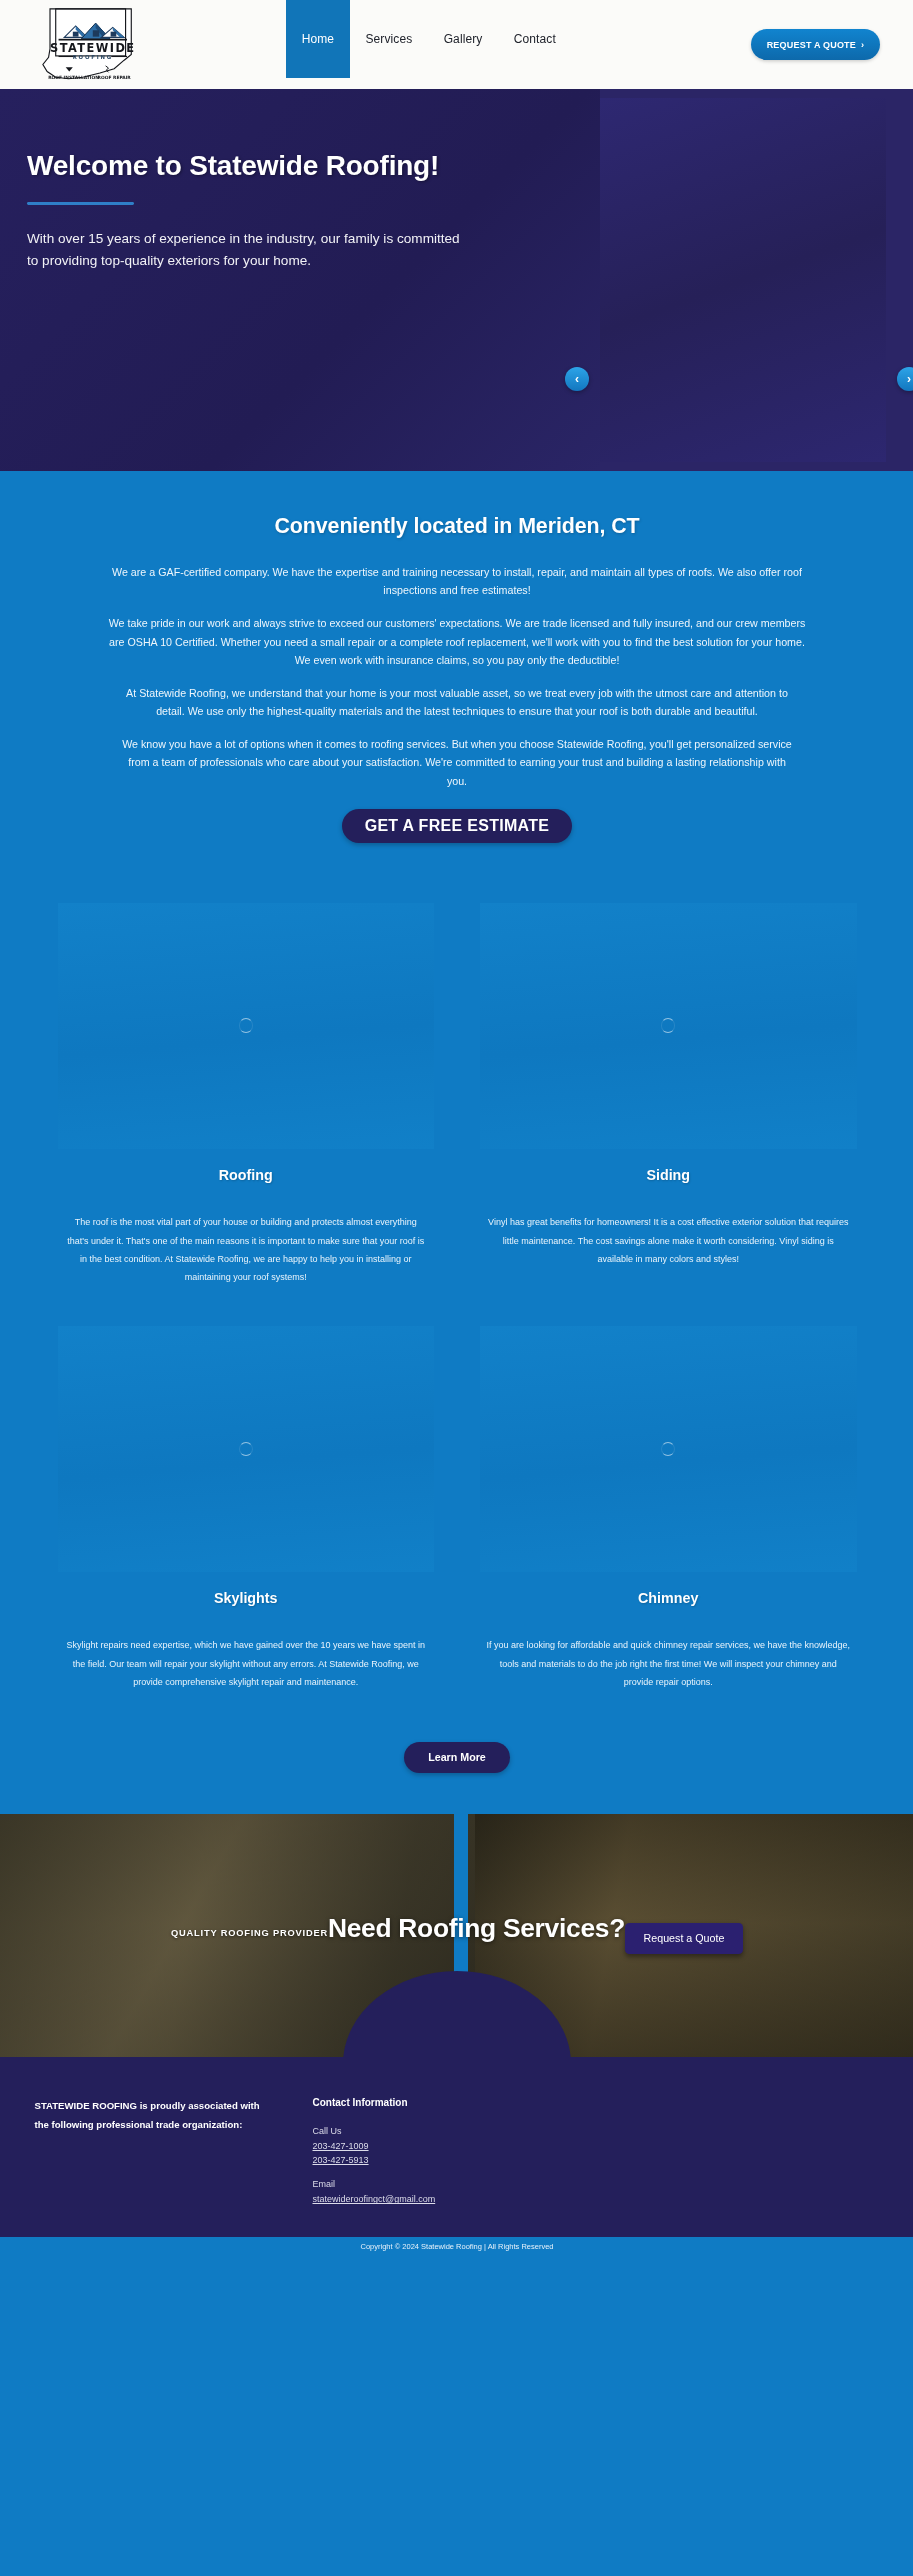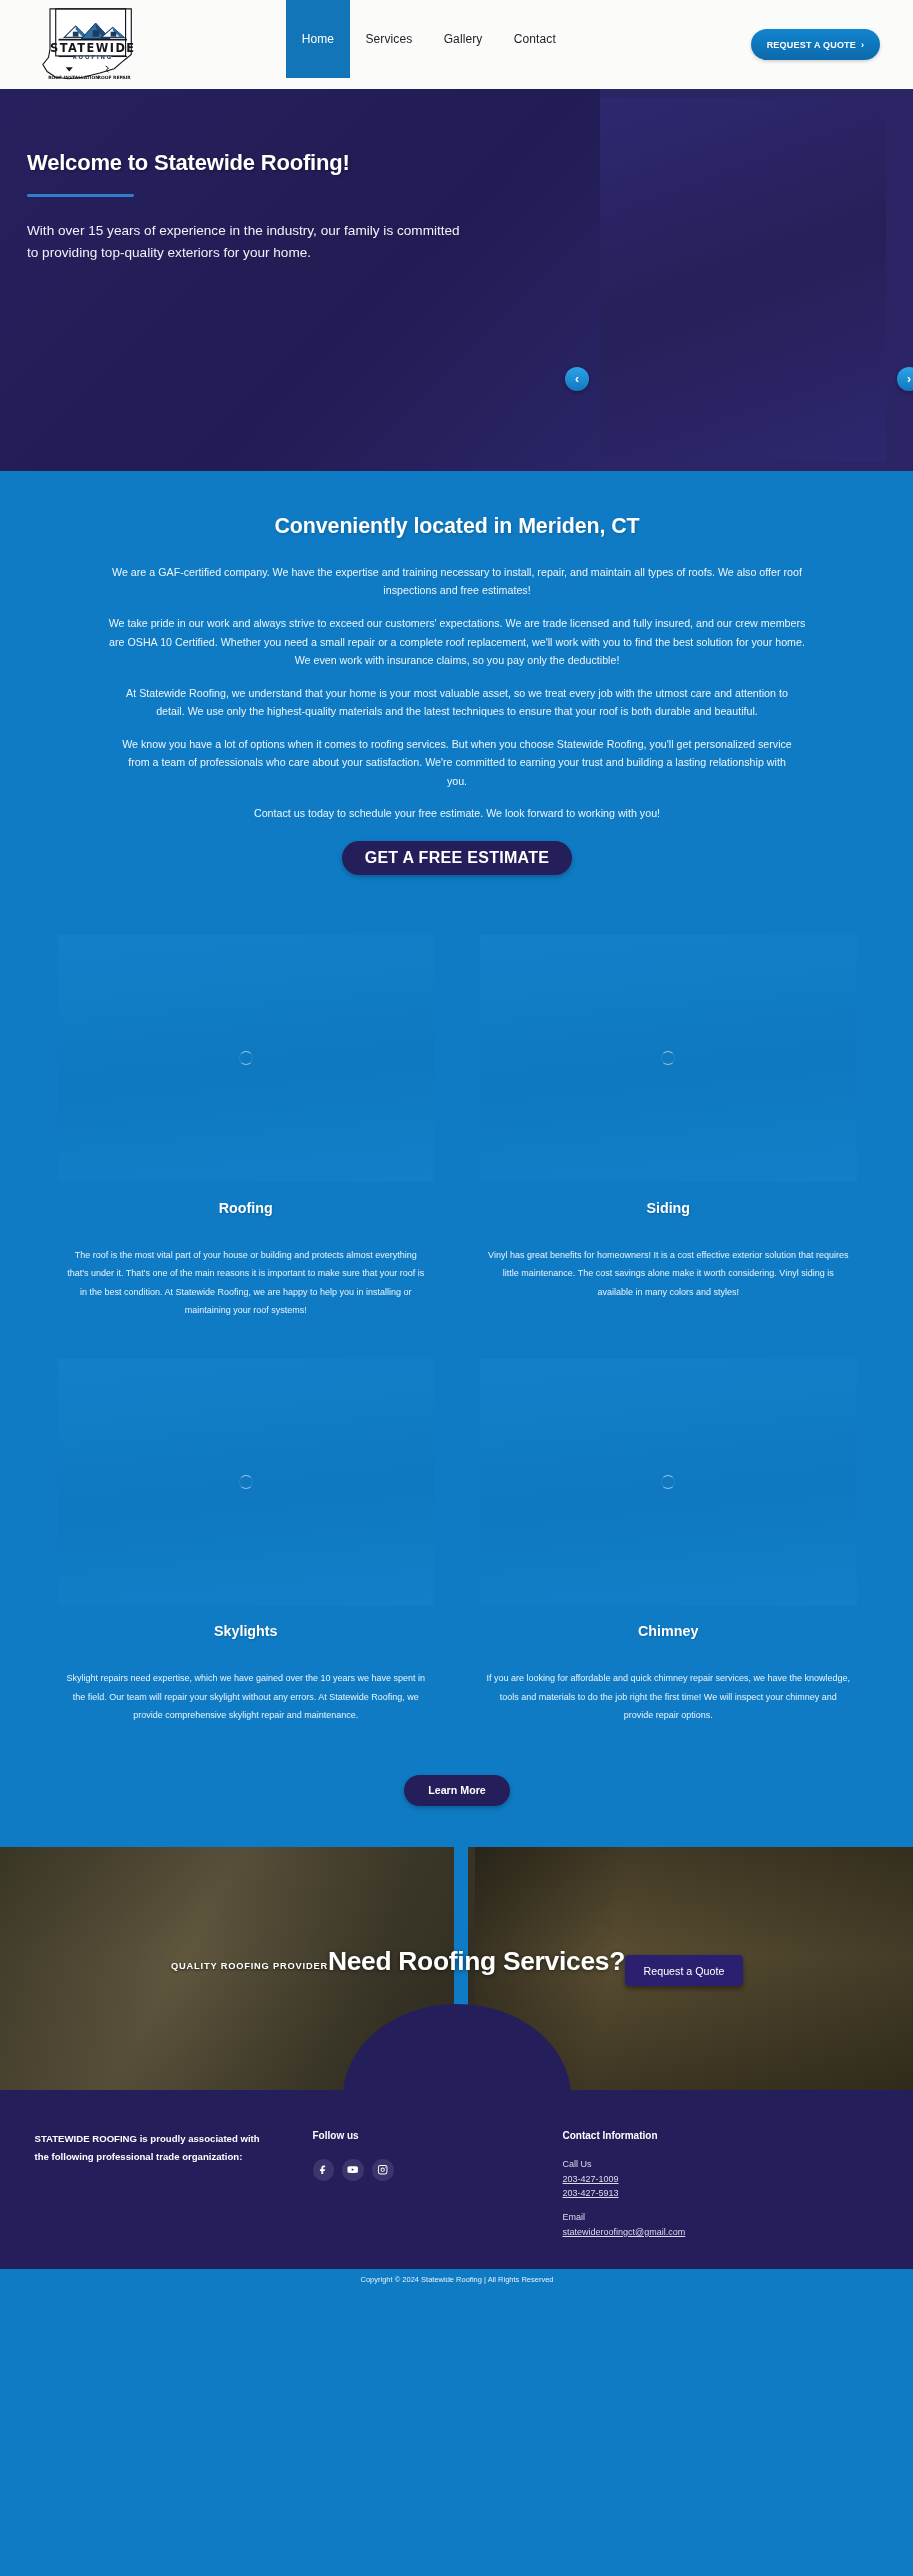--- a/index.html
+++ b/index.html
@@ -110,7 +110,7 @@
     width: 600px;
   }
   .hero-title {
-    font-size: 22px;
+    font-size: 28px;
     font-weight: bold;
     color: #ffffff;
     line-height: 1.32;

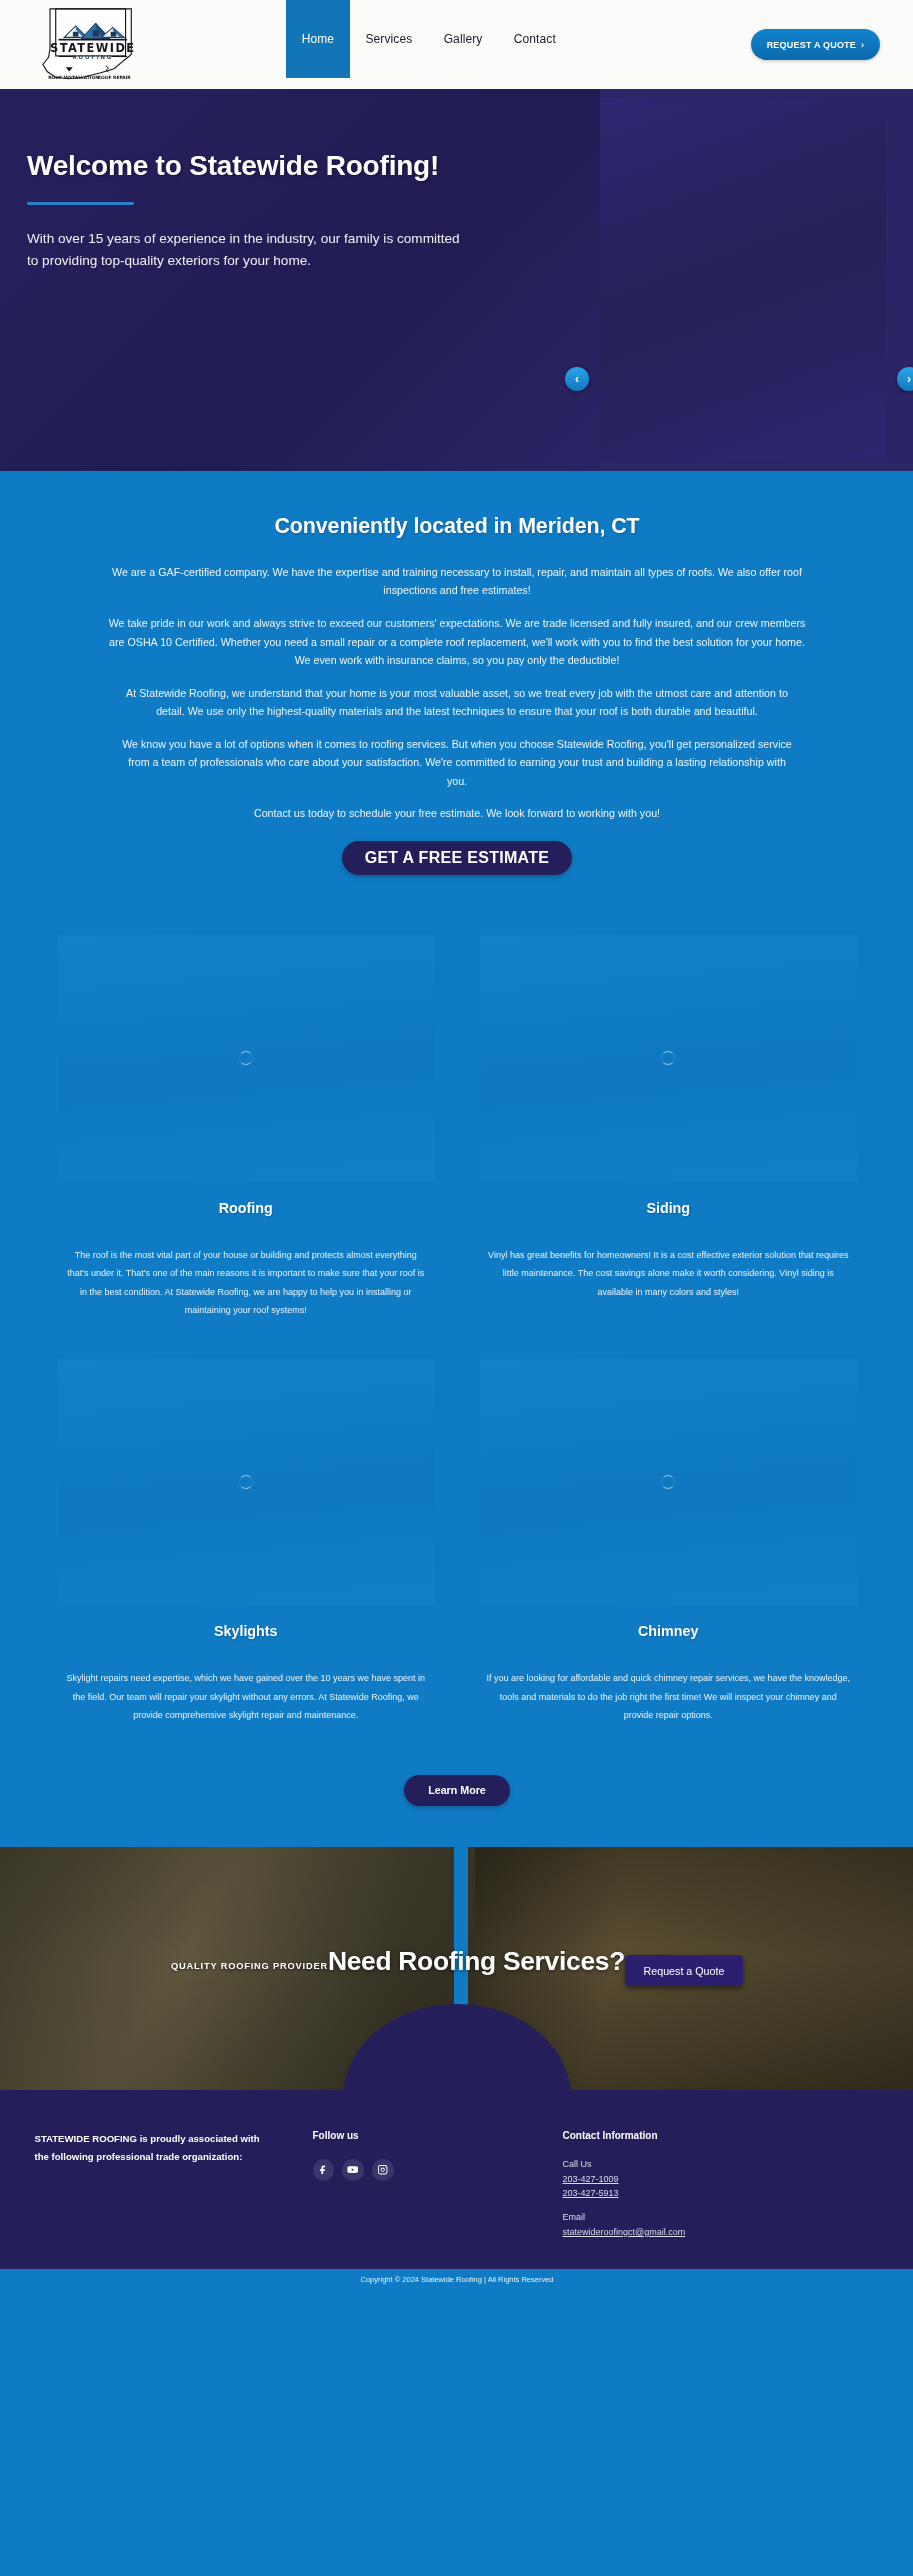--- a/index.html
+++ b/index.html
@@ -465,7 +465,6 @@
   <p>We take pride in our work and always strive to exceed our customers' expectations. We are trade licensed and fully insured, and our crew members are OSHA 10 Certified. Whether you need a small repair or a complete roof replacement, we'll work with you to find the best solution for your home. We even work with insurance claims, so you pay only the deductible!</p>
   <p class="narrow">At Statewide Roofing, we understand that your home is your most valuable asset, so we treat every job with the utmost care and attention to detail. We use only the highest-quality materials and the latest techniques to ensure that your roof is both durable and beautiful.</p>
   <p class="narrow">We know you have a lot of options when it comes to roofing services. But when you choose Statewide Roofing, you'll get personalized service from a team of professionals who care about your satisfaction. We're committed to earning your trust and building a lasting relationship with you.</p>
-  <p>Contact us today to schedule your free estimate. We look forward to working with you!</p>
   <button class="estimate-btn">GET A FREE ESTIMATE</button>
 </section>
 

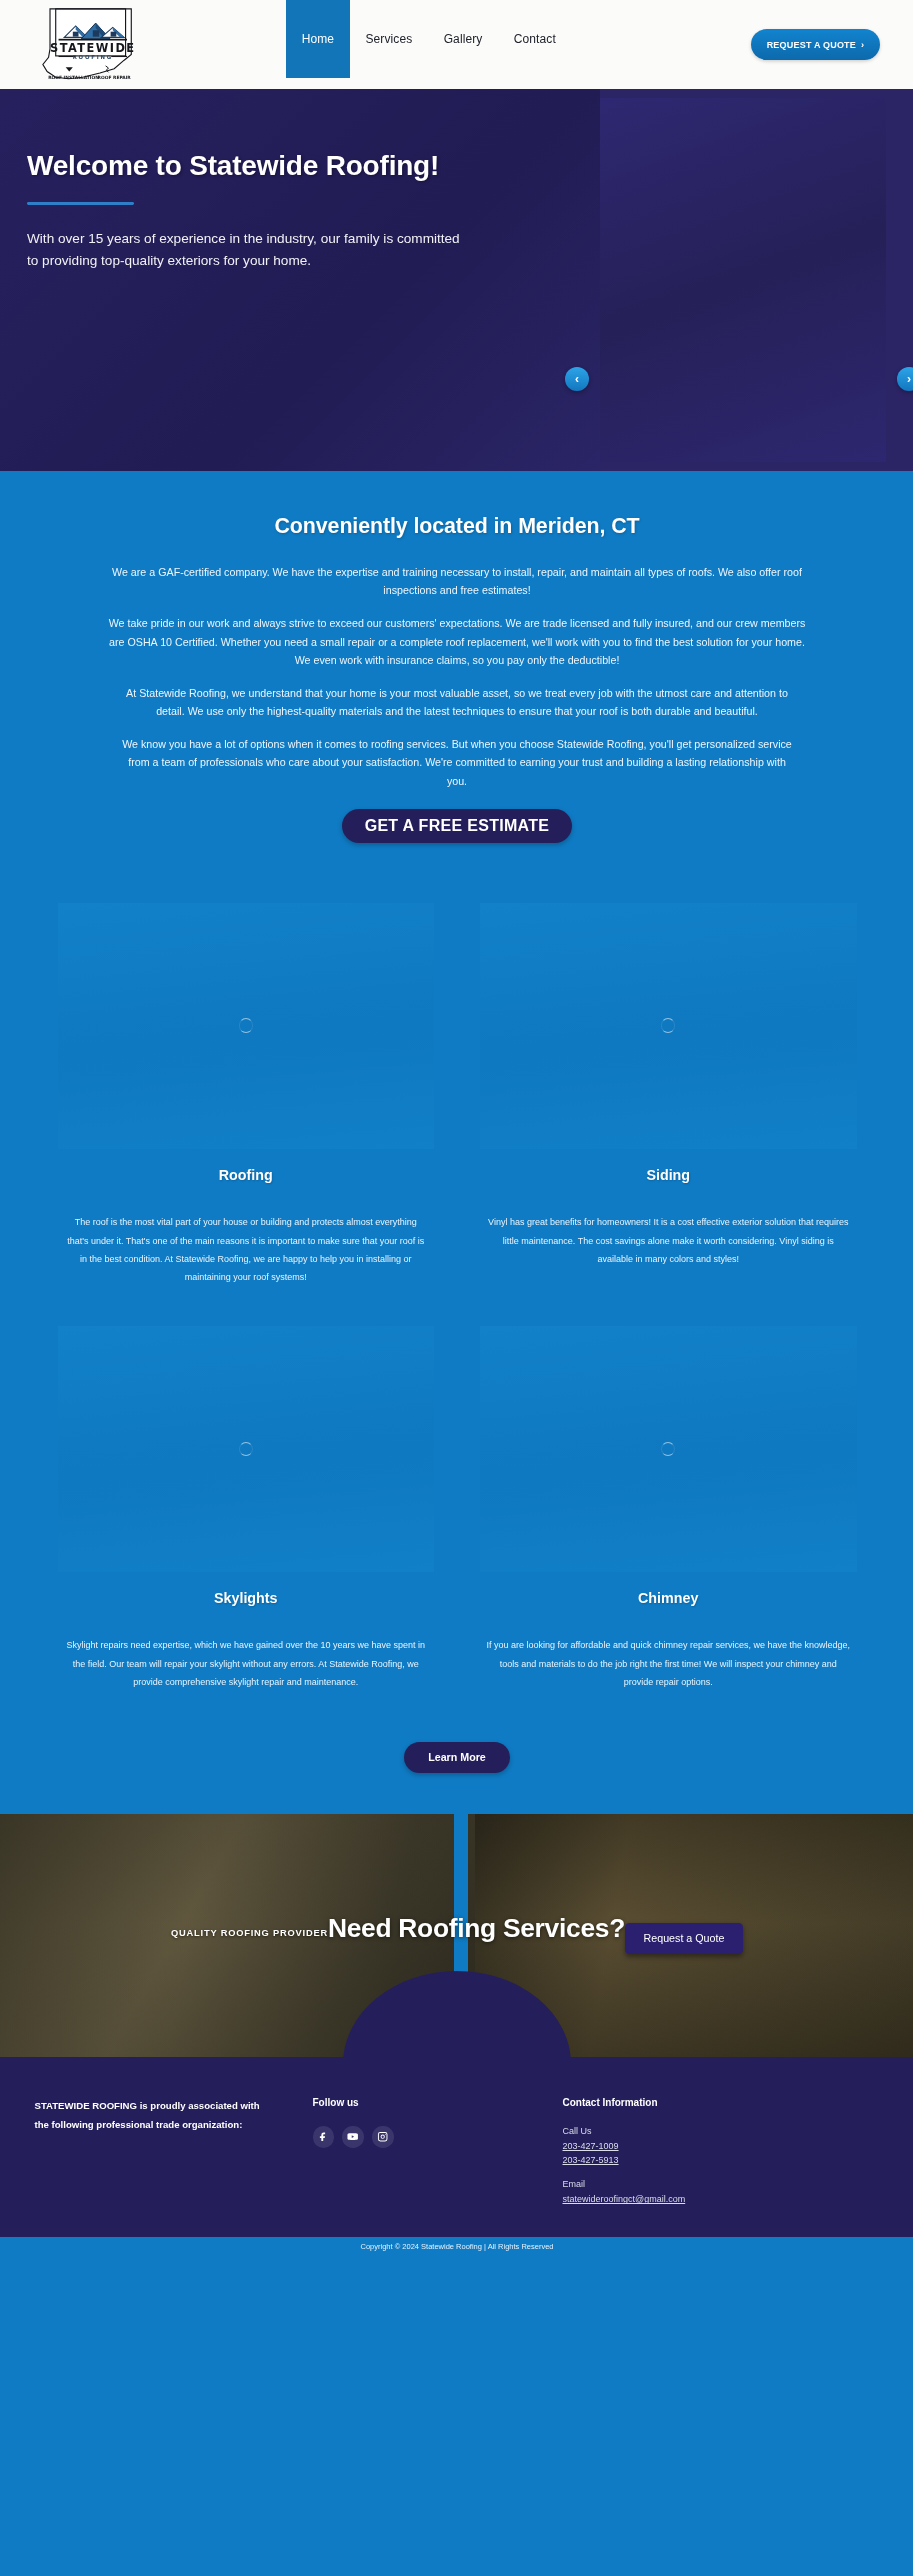--- a/index.html
+++ b/index.html
@@ -528,26 +528,6 @@
       <div class="f-assoc-text">STATEWIDE ROOFING is proudly associated with the following professional trade organization:</div>
     </div>
 
-    <div>
-      <div class="f-col-title">Follow us</div>
-      <div class="social-row">
-        <a class="social">
-          <svg viewBox="0 0 24 24">
-              <path d="M15 3h-3a5 5 0 0 0-5 5v3H4v4h3v6h4v-6h3l1-4h-4V8a1 1 0 0 1 1-1h3z"></path>
-            </svg>
-        </a>
-        <a class="social">
-          <svg viewBox="0 0 24 24">
-              <path d="M23 7.5a3 3 0 0 0-2.1-2.1C19 5 12 5 12 5s-7 0-8.9.4A3 3 0 0 0 1 7.5 31 31 0 0 0 1 12a31 31 0 0 0 0 4.5 3 3 0 0 0 2.1 2.1C5 19 12 19 12 19s7 0 8.9-.4a3 3 0 0 0 2.1-2.1A31 31 0 0 0 23 12a31 31 0 0 0 0-4.5zM10 15V9l5 3z"></path>
-            </svg>
-        </a>
-        <a class="social">
-          <svg viewBox="0 0 24 24">
-              <path d="M7 2h10a5 5 0 0 1 5 5v10a5 5 0 0 1-5 5H7a5 5 0 0 1-5-5V7a5 5 0 0 1 5-5zm0 2a3 3 0 0 0-3 3v10a3 3 0 0 0 3 3h10a3 3 0 0 0 3-3V7a3 3 0 0 0-3-3zm5 3.5A4.5 4.5 0 1 1 7.5 12 4.5 4.5 0 0 1 12 7.5zm0 2A2.5 2.5 0 1 0 14.5 12 2.5 2.5 0 0 0 12 9.5zM17.8 6a1 1 0 1 1-1 1 1 1 0 0 1 1-1z"></path>
-            </svg>
-        </a>
-      </div>
-    </div>
 
     <div>
       <div class="f-col-title">Contact Information</div>

